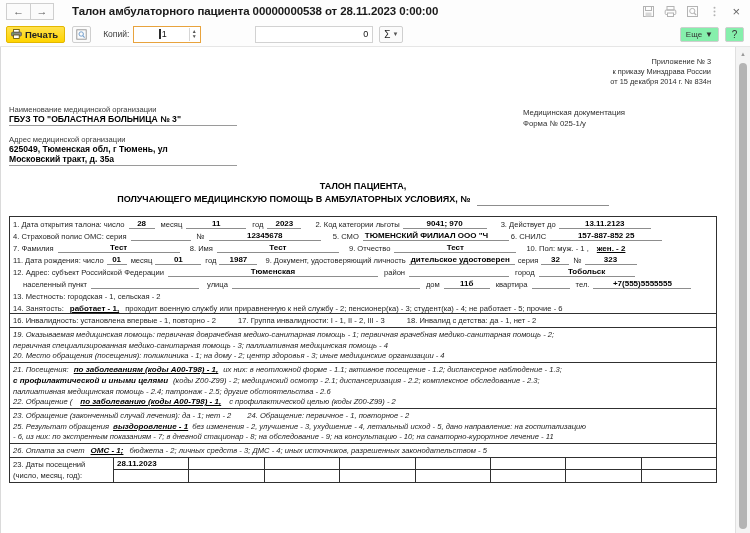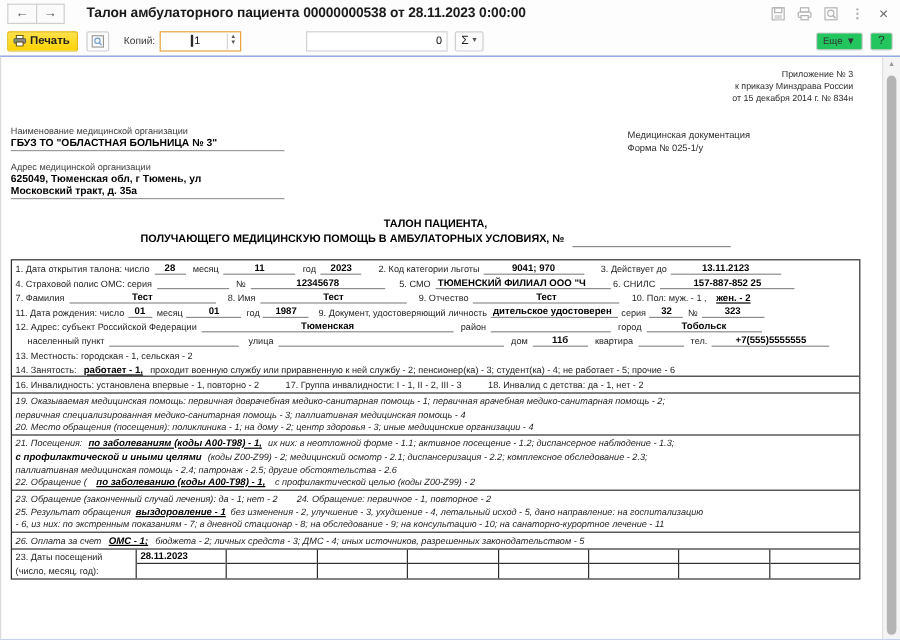--- a/index.html
+++ b/index.html
@@ -122,7 +122,7 @@
   .sigma-btn .arr { font-size: 6px; color:#555; }
   .cmd-right { margin-left: auto; display: flex; align-items: center; gap: 6px; }
   .more-btn, .help-btn {
-    border: 1px solid #cfcfcf; background: #22c55e; border-radius: 2px;
+    border: 1px solid #cfcfcf; background: #86efac; border-radius: 2px;
     height: 15px; display: flex; align-items: center; justify-content: center;
     font-size: 8px; color: #333; padding: 0 5px; gap: 3px;
   }

